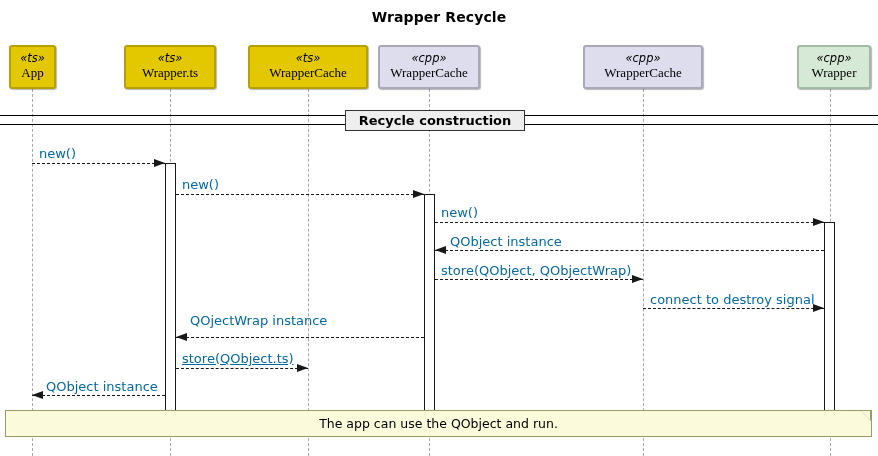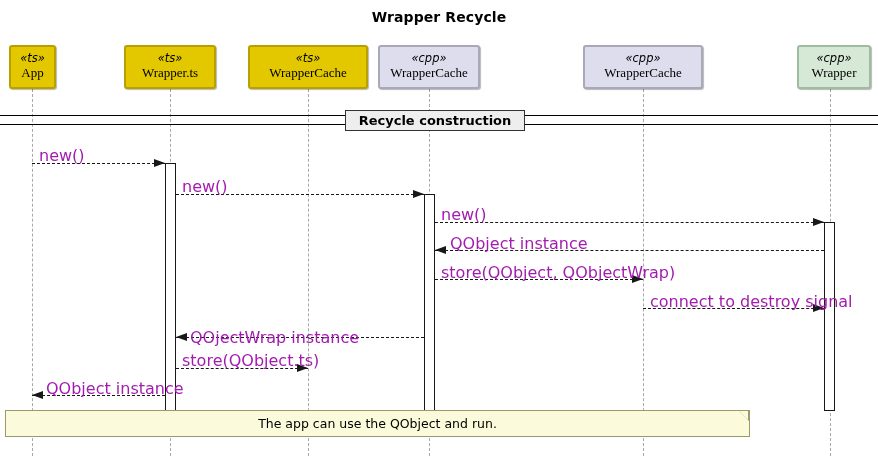--- a/index.html
+++ b/index.html
@@ -125,8 +125,8 @@
   }
   .msg-label {
     position: absolute;
-    font-size: 16px;
-    color: #a21caf;
+    font-size: 13px;
+    color: #0369a1;
     white-space: nowrap;
     z-index: 6;
   }

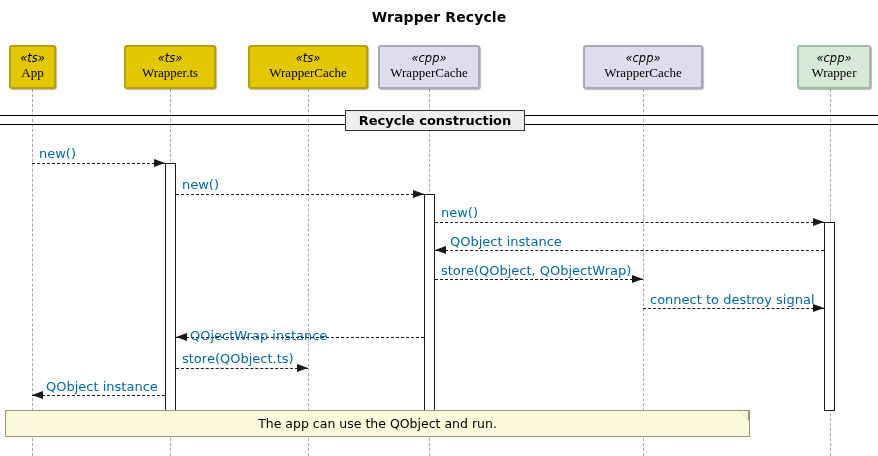--- a/index.html
+++ b/index.html
@@ -227,7 +227,7 @@
       <div class="msg-label" style="left: 650px; top: 292px;">connect to destroy signal</div>
       <div class="msg" style="left: 176px; top: 337px; width: 248px;"></div>
       <div class="arrowhead left" style="top: 333px; left: 176px;"></div>
-      <div class="msg-label" style="left: 190px; top: 328px;">QOjectWrap instance</div>
+      <div class="msg-label" style="left: 190px; top: 313px;">QOjectWrap instance</div>
       <div class="msg" style="left: 176px; top: 368px; width: 132px;"></div>
       <div class="arrowhead right" style="top: 364px; left: 297px;"></div>
       <div class="msg-label" style="left: 182px; top: 351px;">store(QObject.ts)</div>

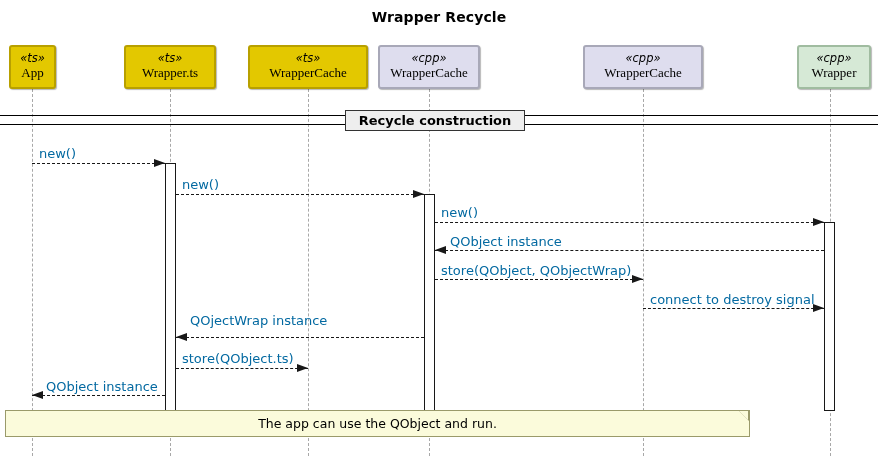--- a/index.html
+++ b/index.html
@@ -230,7 +230,7 @@
       <div class="msg-label" style="left: 190px; top: 313px;">QOjectWrap instance</div>
       <div class="msg" style="left: 176px; top: 368px; width: 132px;"></div>
       <div class="arrowhead right" style="top: 364px; left: 297px;"></div>
-      <div class="msg-label" style="left: 182px; top: 351px;">store(QObject.ts)</div>
+      <div class="msg-label" style="left: 182px; top: 351px; text-decoration: underline;">store(QObject.ts)</div>
       <div class="msg" style="left: 32px; top: 395px; width: 133px;"></div>
       <div class="arrowhead left" style="top: 391px; left: 32px;"></div>
       <div class="msg-label" style="left: 46px; top: 379px;">QObject instance</div>

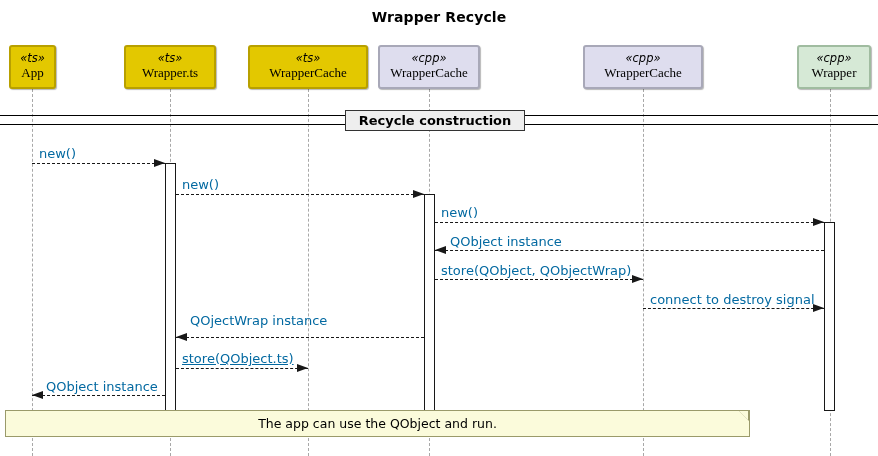--- a/index.html
+++ b/index.html
@@ -234,7 +234,7 @@
       <div class="msg" style="left: 32px; top: 395px; width: 133px;"></div>
       <div class="arrowhead left" style="top: 391px; left: 32px;"></div>
       <div class="msg-label" style="left: 46px; top: 379px;">QObject instance</div>
-      <div class="note" style="left: 5px; top: 410px; width: 745px; height: 27px;">
+      <div class="note" style="left: 5px; top: 410px; width: 867px; height: 27px;">
         <span class="note-text">The app can use the QObject and run.</span>
         <div class="fold"></div>
         <div class="fold-inner"></div>

